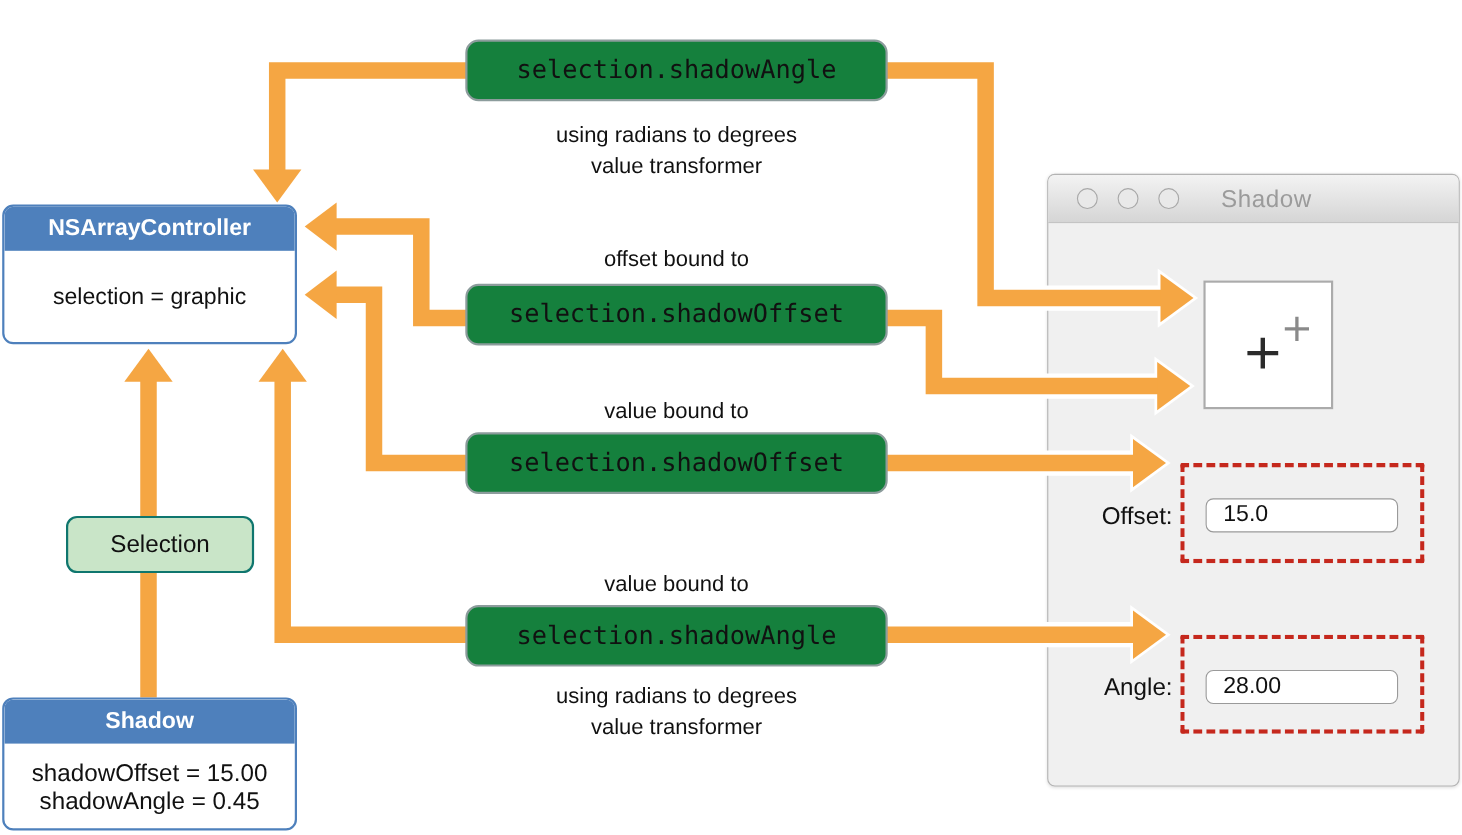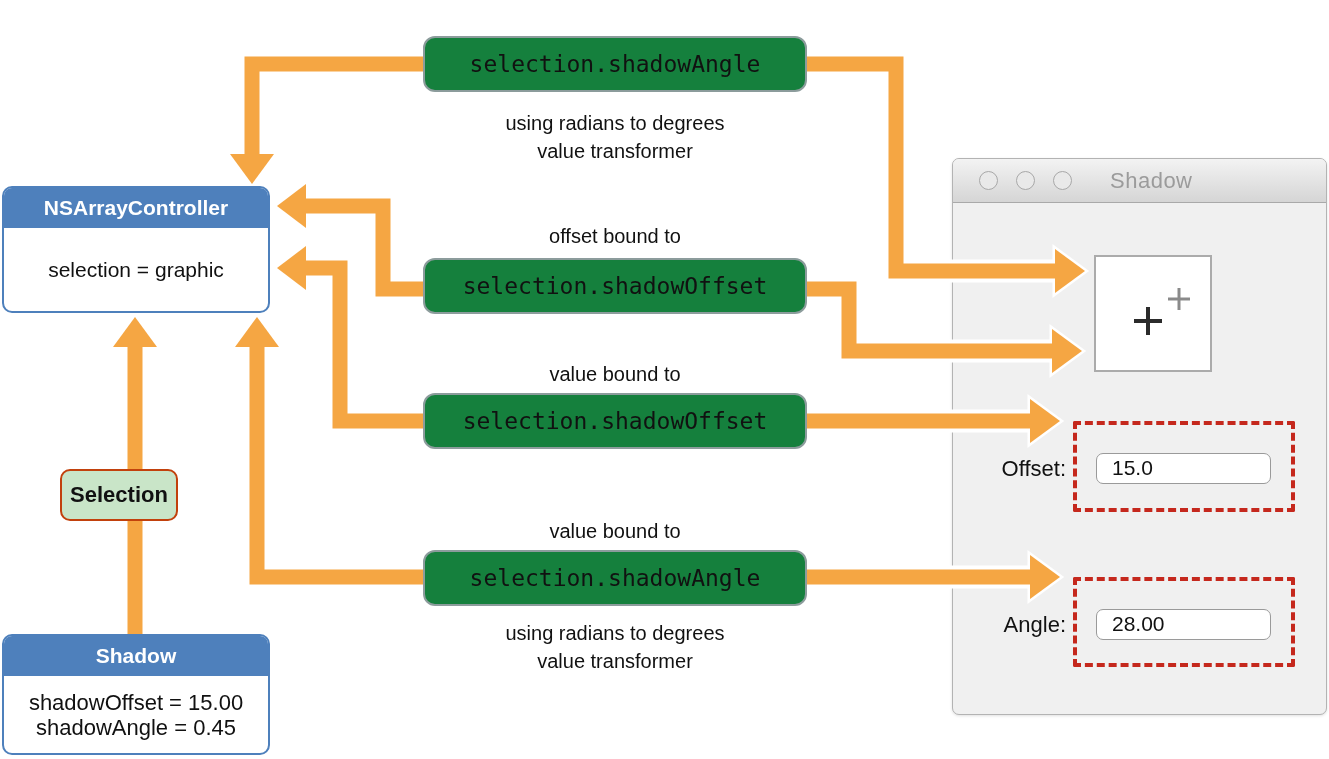--- a/index.html
+++ b/index.html
@@ -40,9 +40,9 @@
 
   
   .selbadge{
-    position:absolute;left:60px;top:469px;width:118px;height:52px;box-sizing:border-box;
-    background:#C9E5C8;border:2px solid #c2410c;border-radius:10px;
-    display:flex;align-items:center;justify-content:center;font-size:22px;z-index:3;font-weight:bold;
+    position:absolute;left:60px;top:469px;width:171px;height:52px;box-sizing:border-box;
+    background:#C9E5C8;border:2px solid #0f766e;border-radius:10px;
+    display:flex;align-items:center;justify-content:center;font-size:22px;z-index:3;
   }
 
   

